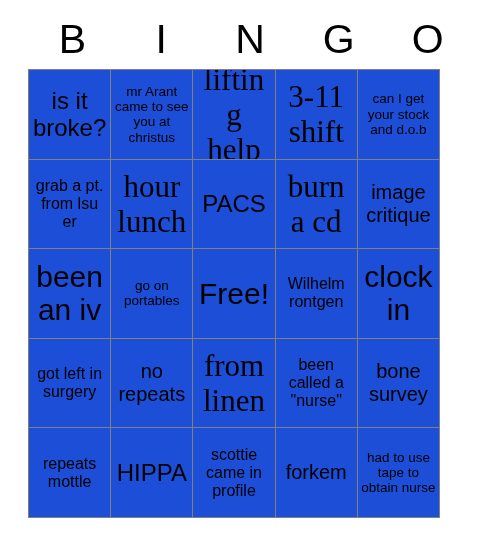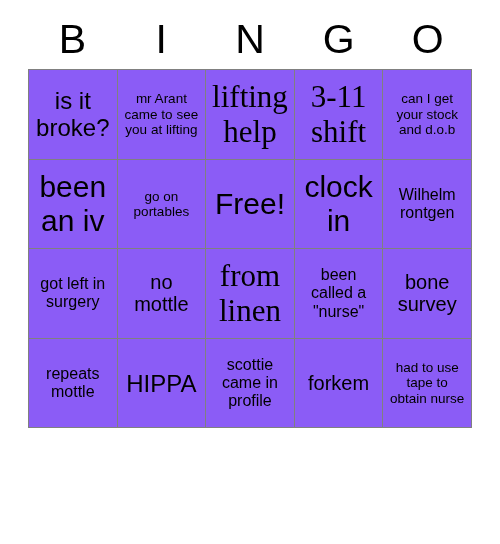--- a/index.html
+++ b/index.html
@@ -36,11 +36,11 @@
     letter-spacing: 0px;
   }
   #grid {
-    width: 444px;
+    width: 412px;
     border-top: 1px solid #808080;
     border-left: 1px solid #808080;
     box-sizing: border-box;
-    background: #8b5cf6;
+    background: #1d4ed8;
   }
   .grid-row {
     display: flex;

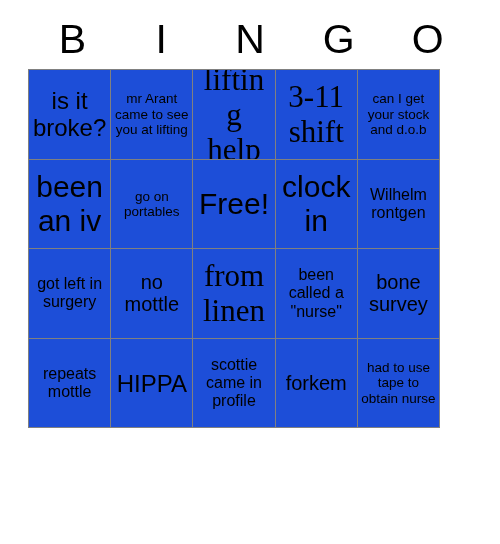--- a/index.html
+++ b/index.html
@@ -94,7 +94,7 @@
           <span class="cell-text fs-lg">is it broke?</span>
         </div>
       <div class="cell">
-          <span class="cell-text fs-xs">mr Arant came to see you at lifting</span>
+          <span class="cell-text fs-xs">mr Arant came to see you at christus</span>
         </div>
       <div class="cell">
           <span class="cell-text fs-xl">lifting help</span>

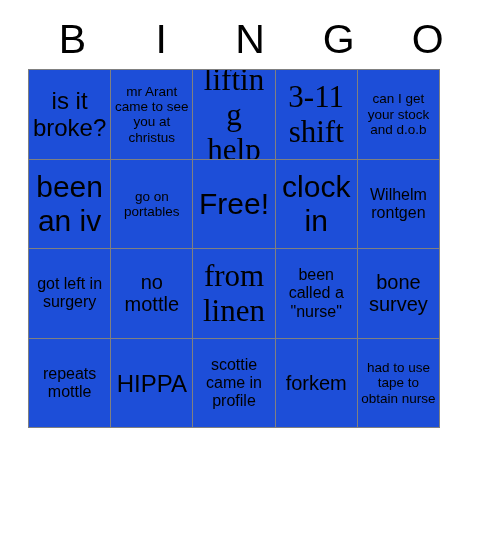--- a/index.html
+++ b/index.html
@@ -107,6 +107,23 @@
         </div>
     </div>
 
+    <div class="grid-row">
+      <div class="cell">
+          <span class="cell-text fs-sm">grab a pt. from lsu er</span>
+        </div>
+      <div class="cell">
+          <span class="cell-text fs-xl">hour lunch</span>
+        </div>
+      <div class="cell">
+          <span class="cell-text fs-lg">PACS</span>
+        </div>
+      <div class="cell">
+          <span class="cell-text fs-xl">burn a cd</span>
+        </div>
+      <div class="cell">
+          <span class="cell-text fs-md">image critique</span>
+        </div>
+    </div>
 
     <div class="grid-row">
       <div class="cell">

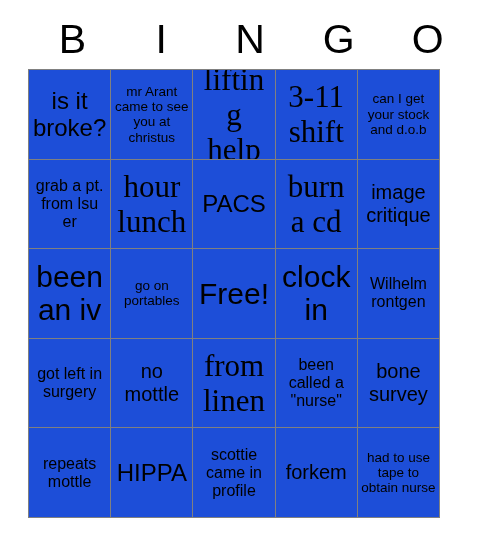--- a/index.html
+++ b/index.html
@@ -136,10 +136,10 @@
           <span class="cell-text fs-xxl">Free!</span>
         </div>
       <div class="cell">
-          <span class="cell-text fs-xxl">clock in</span>
+          <span class="cell-text fs-sm">Wilhelm rontgen</span>
         </div>
       <div class="cell">
-          <span class="cell-text fs-sm">Wilhelm rontgen</span>
+          <span class="cell-text fs-xxl">clock in</span>
         </div>
     </div>
 

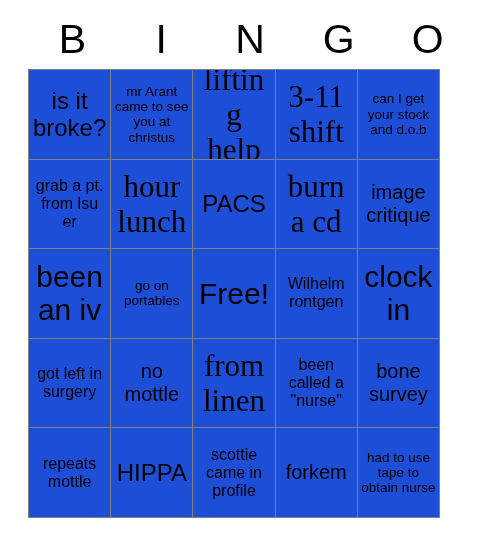--- a/index.html
+++ b/index.html
@@ -148,7 +148,7 @@
           <span class="cell-text fs-sm">got left in surgery</span>
         </div>
       <div class="cell">
-          <span class="cell-text fs-md">no mottle</span>
+          <span class="cell-text fs-md">no repeats</span>
         </div>
       <div class="cell">
           <span class="cell-text fs-xl">from linen</span>

